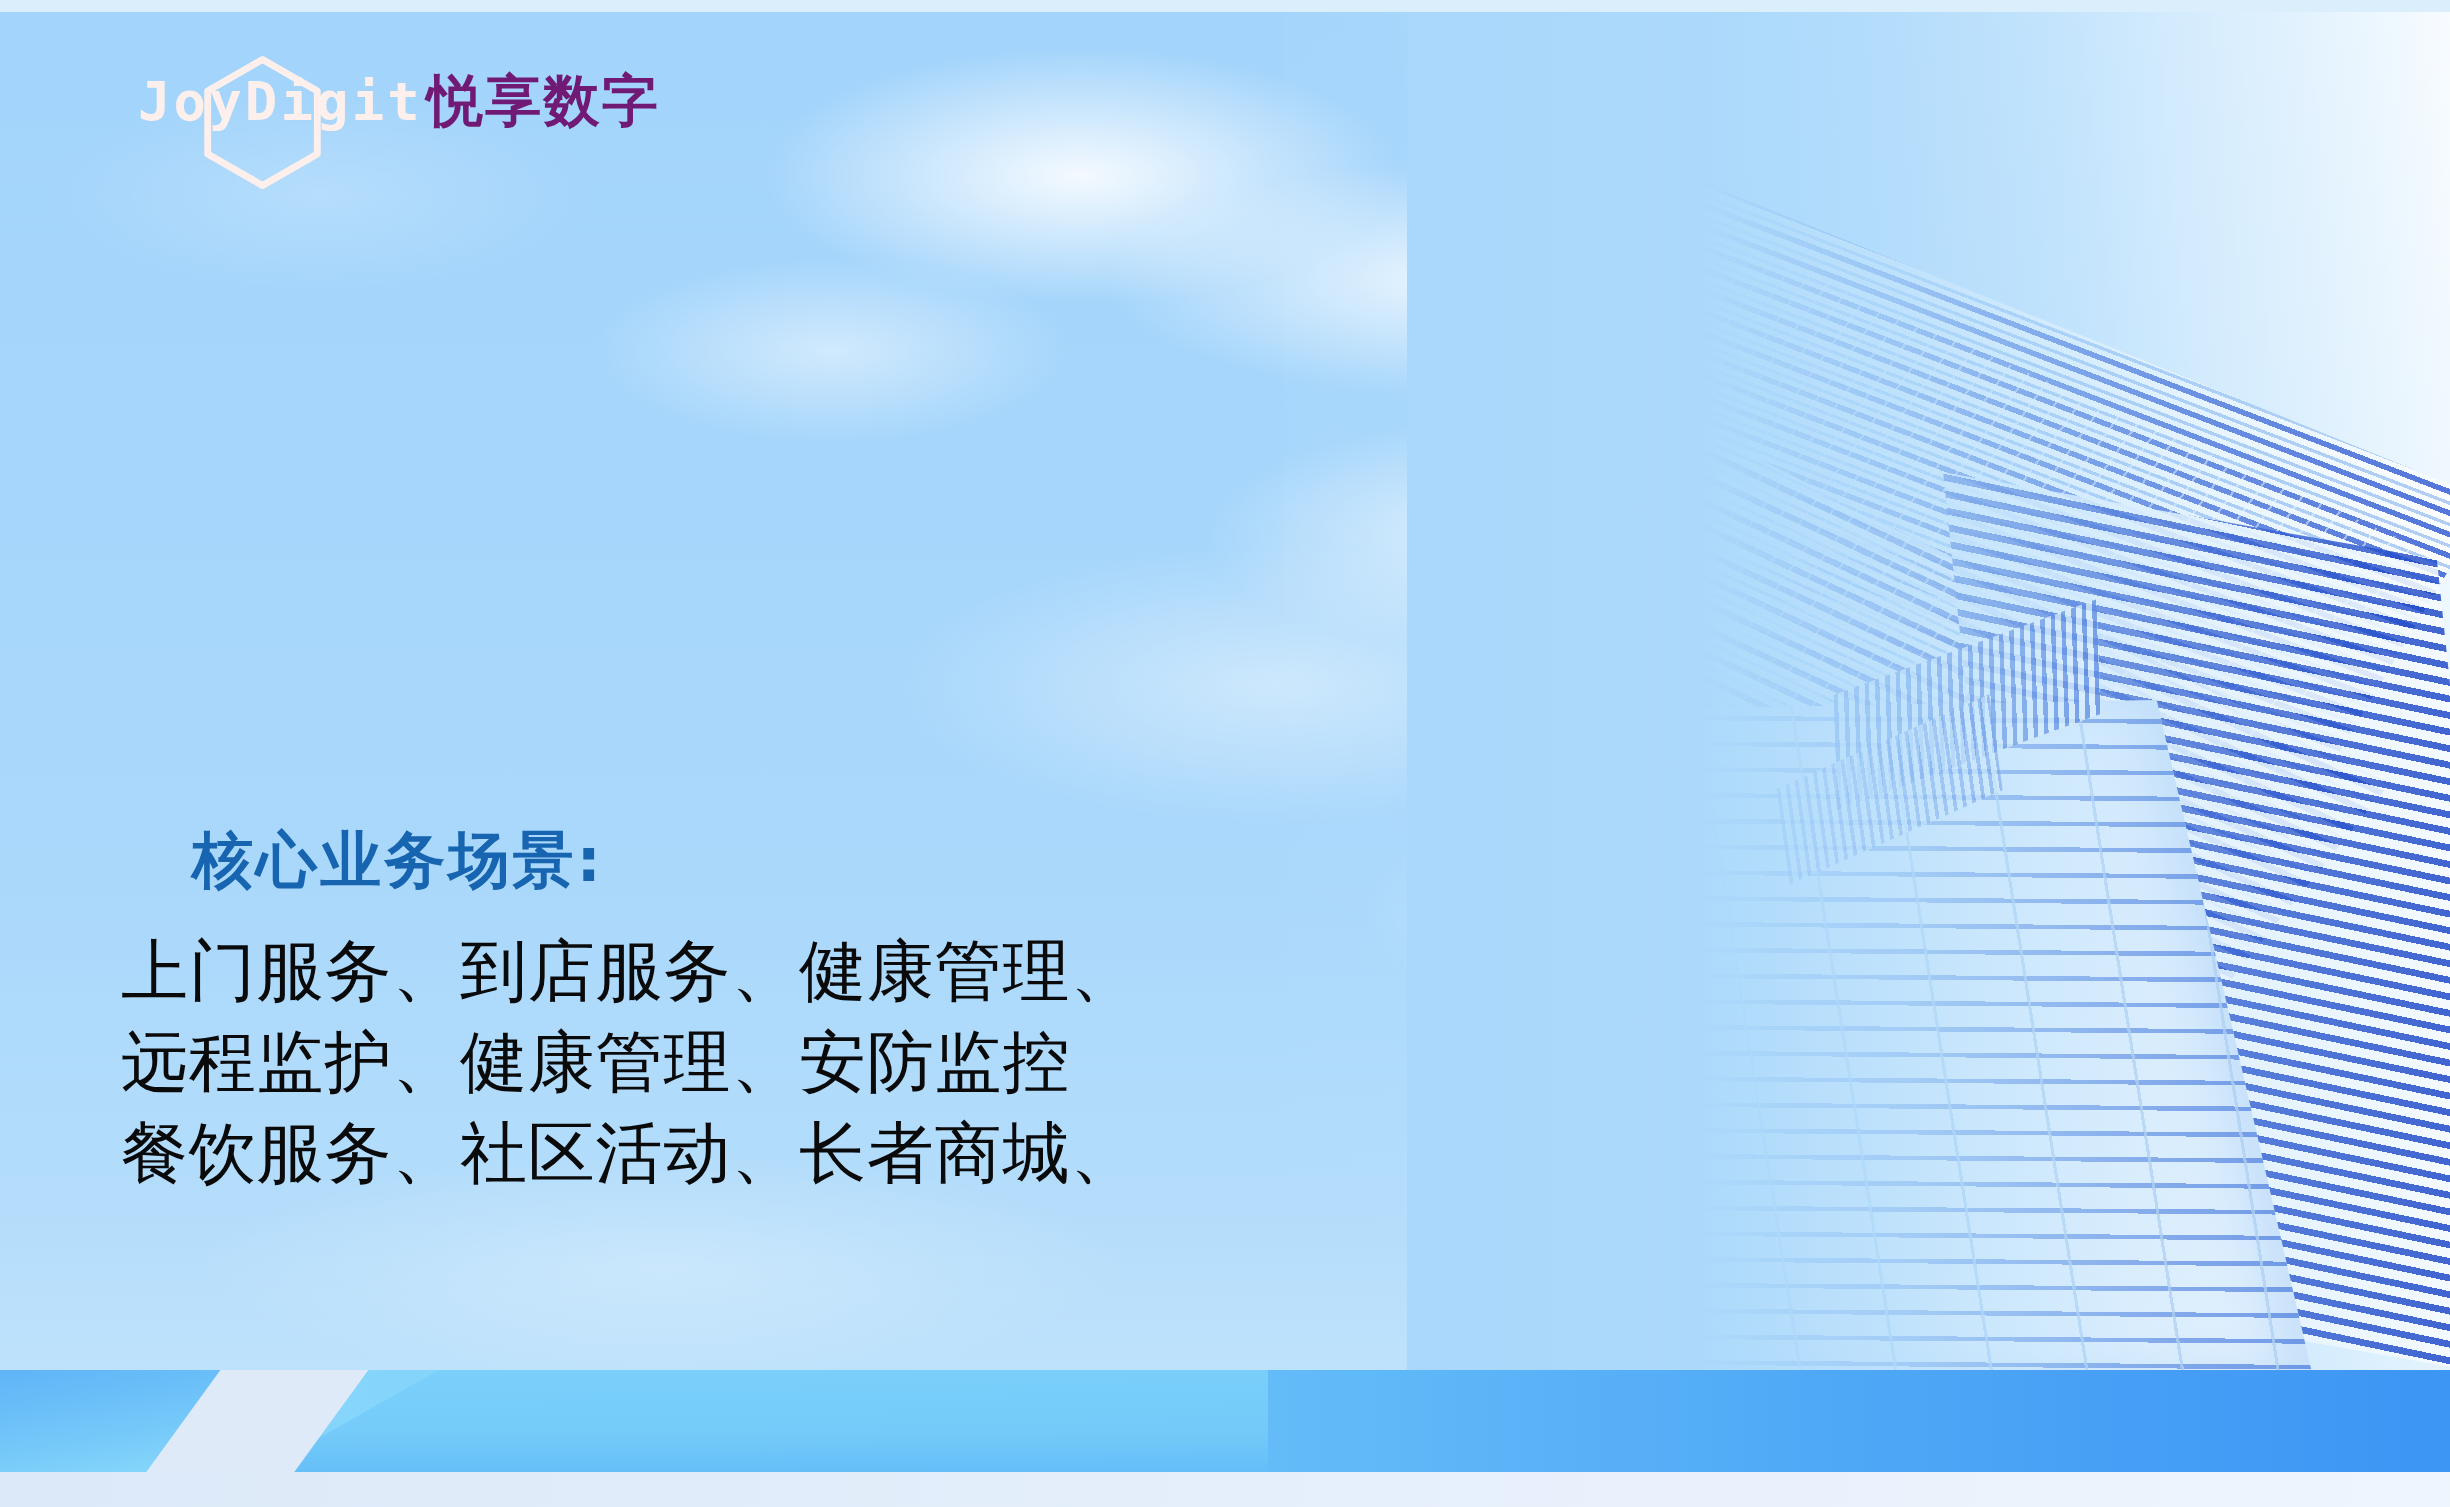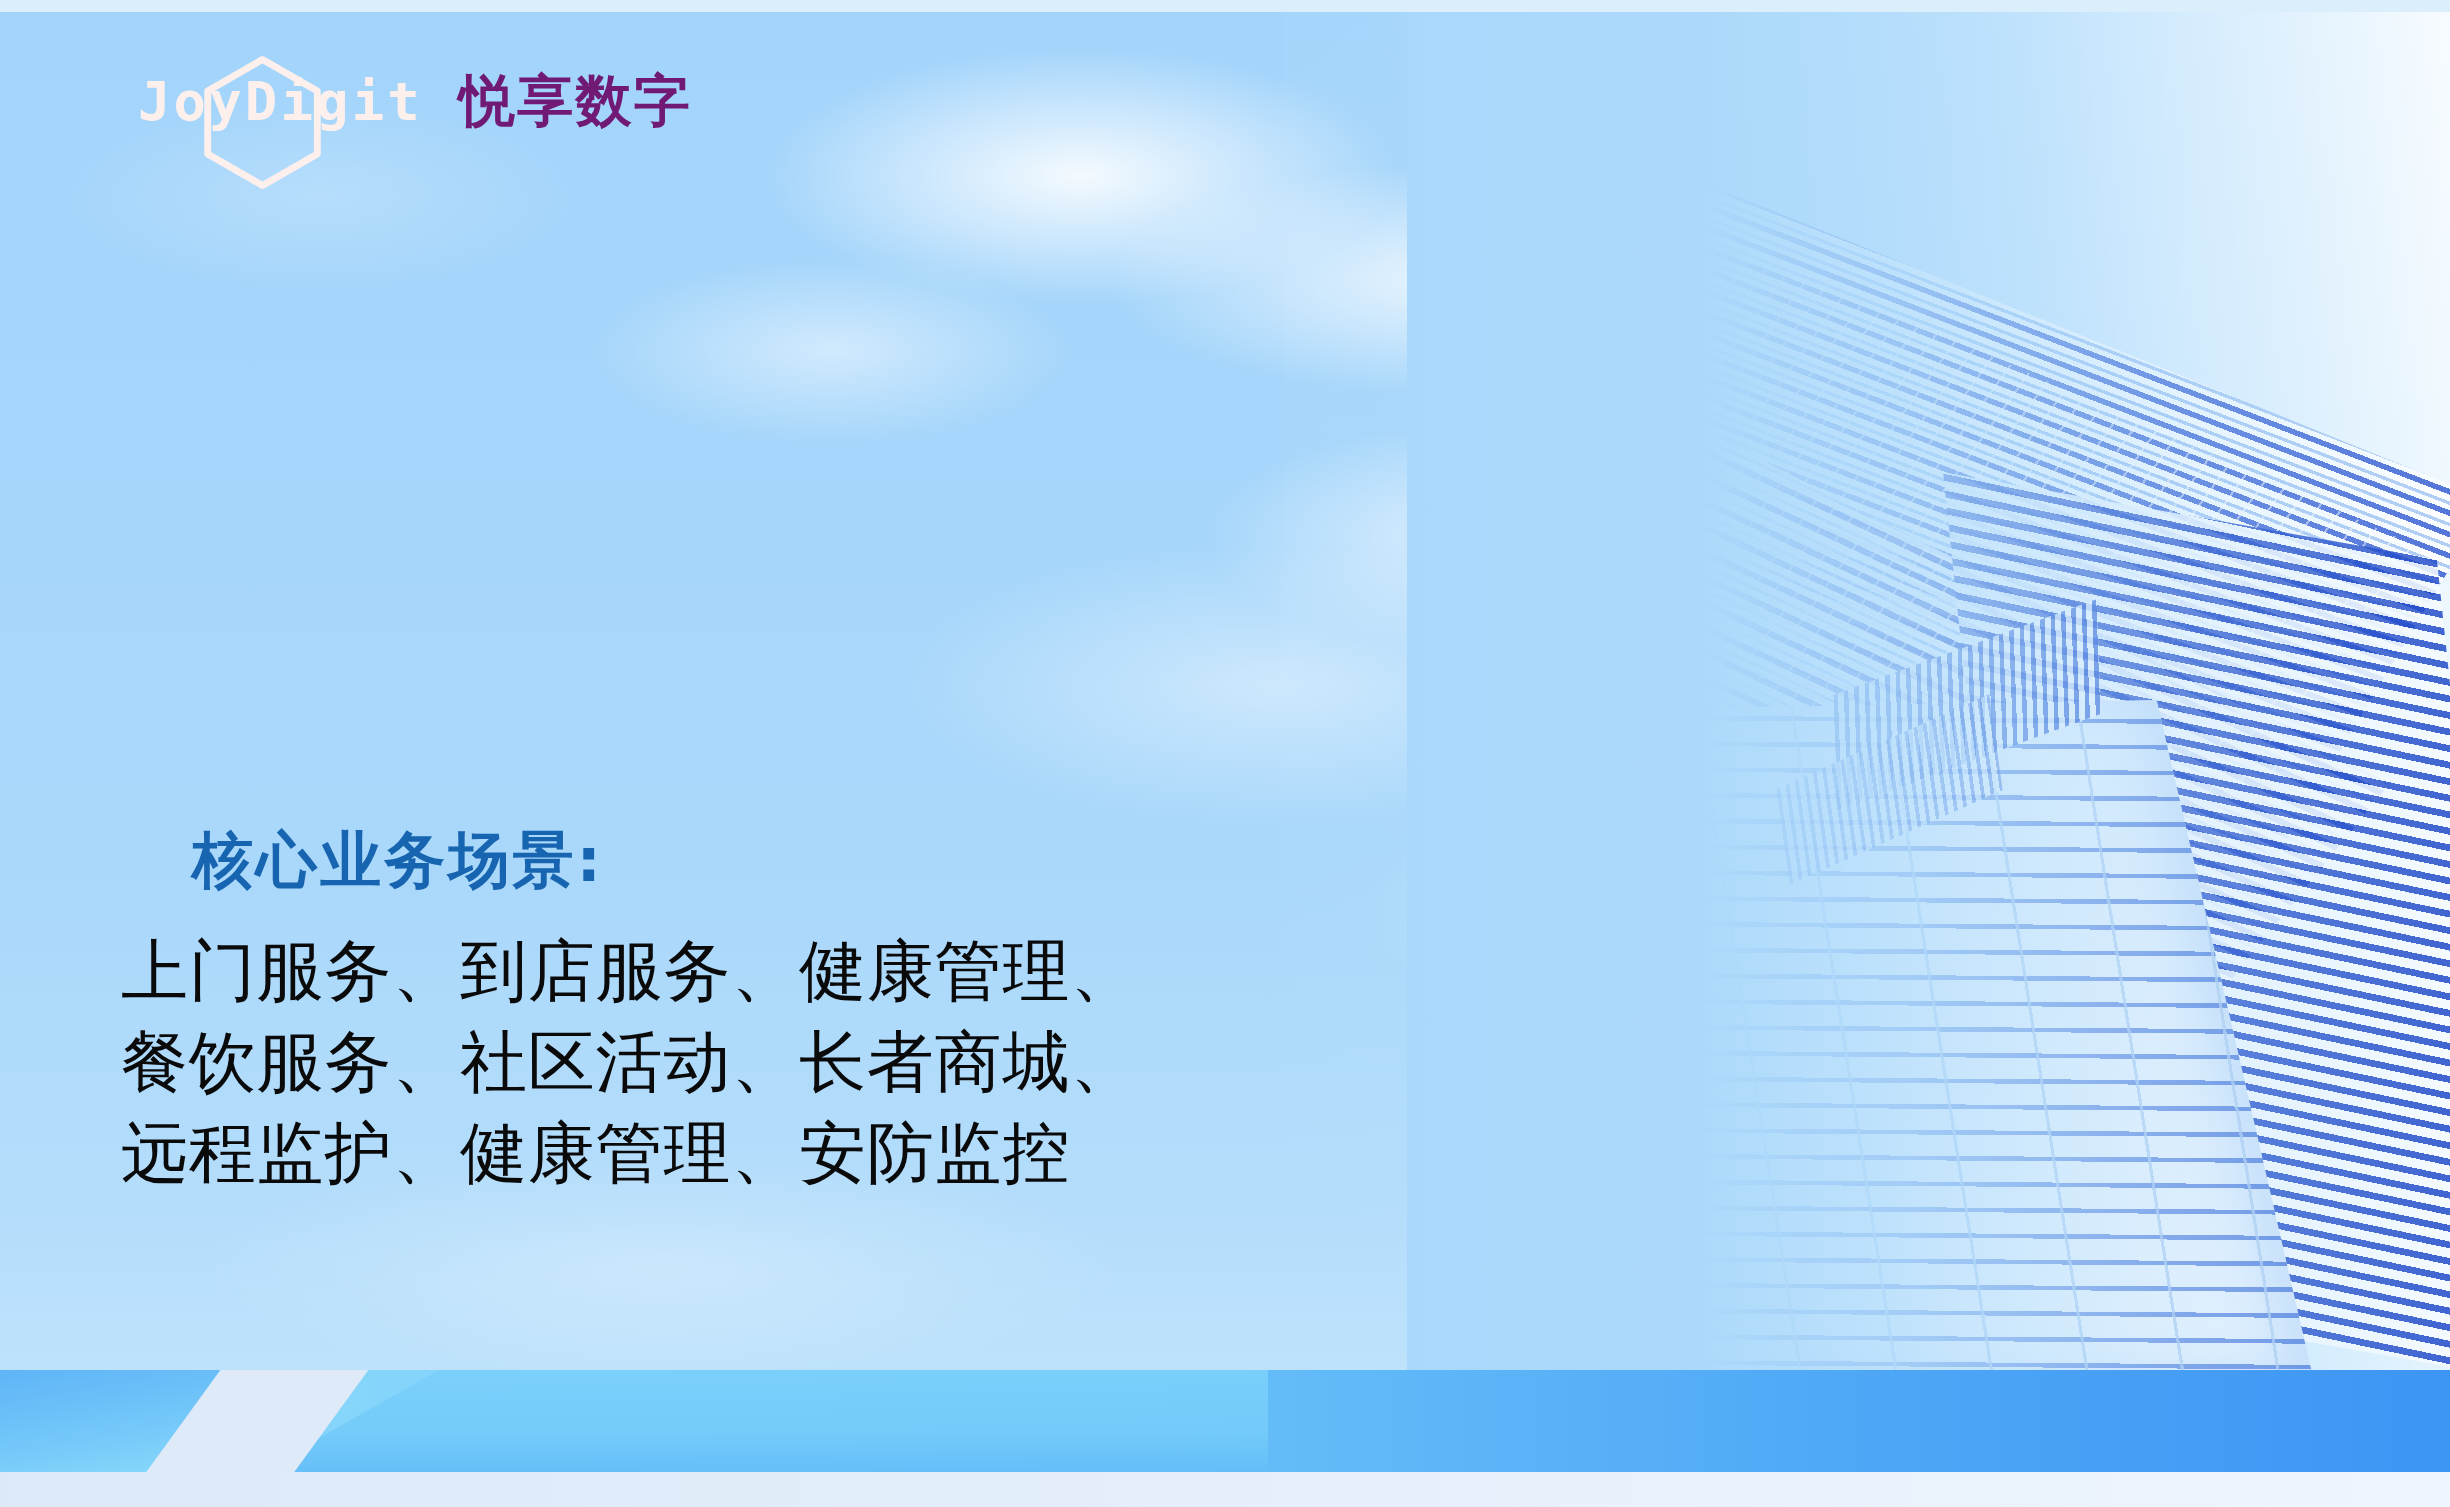--- a/index.html
+++ b/index.html
@@ -215,7 +215,7 @@
     left: 0; top: 14px;
     display: flex;
     align-items: baseline;
-    gap: 36px;
+    gap: 4px;
     white-space: nowrap;
     justify-content: flex-end;
   }

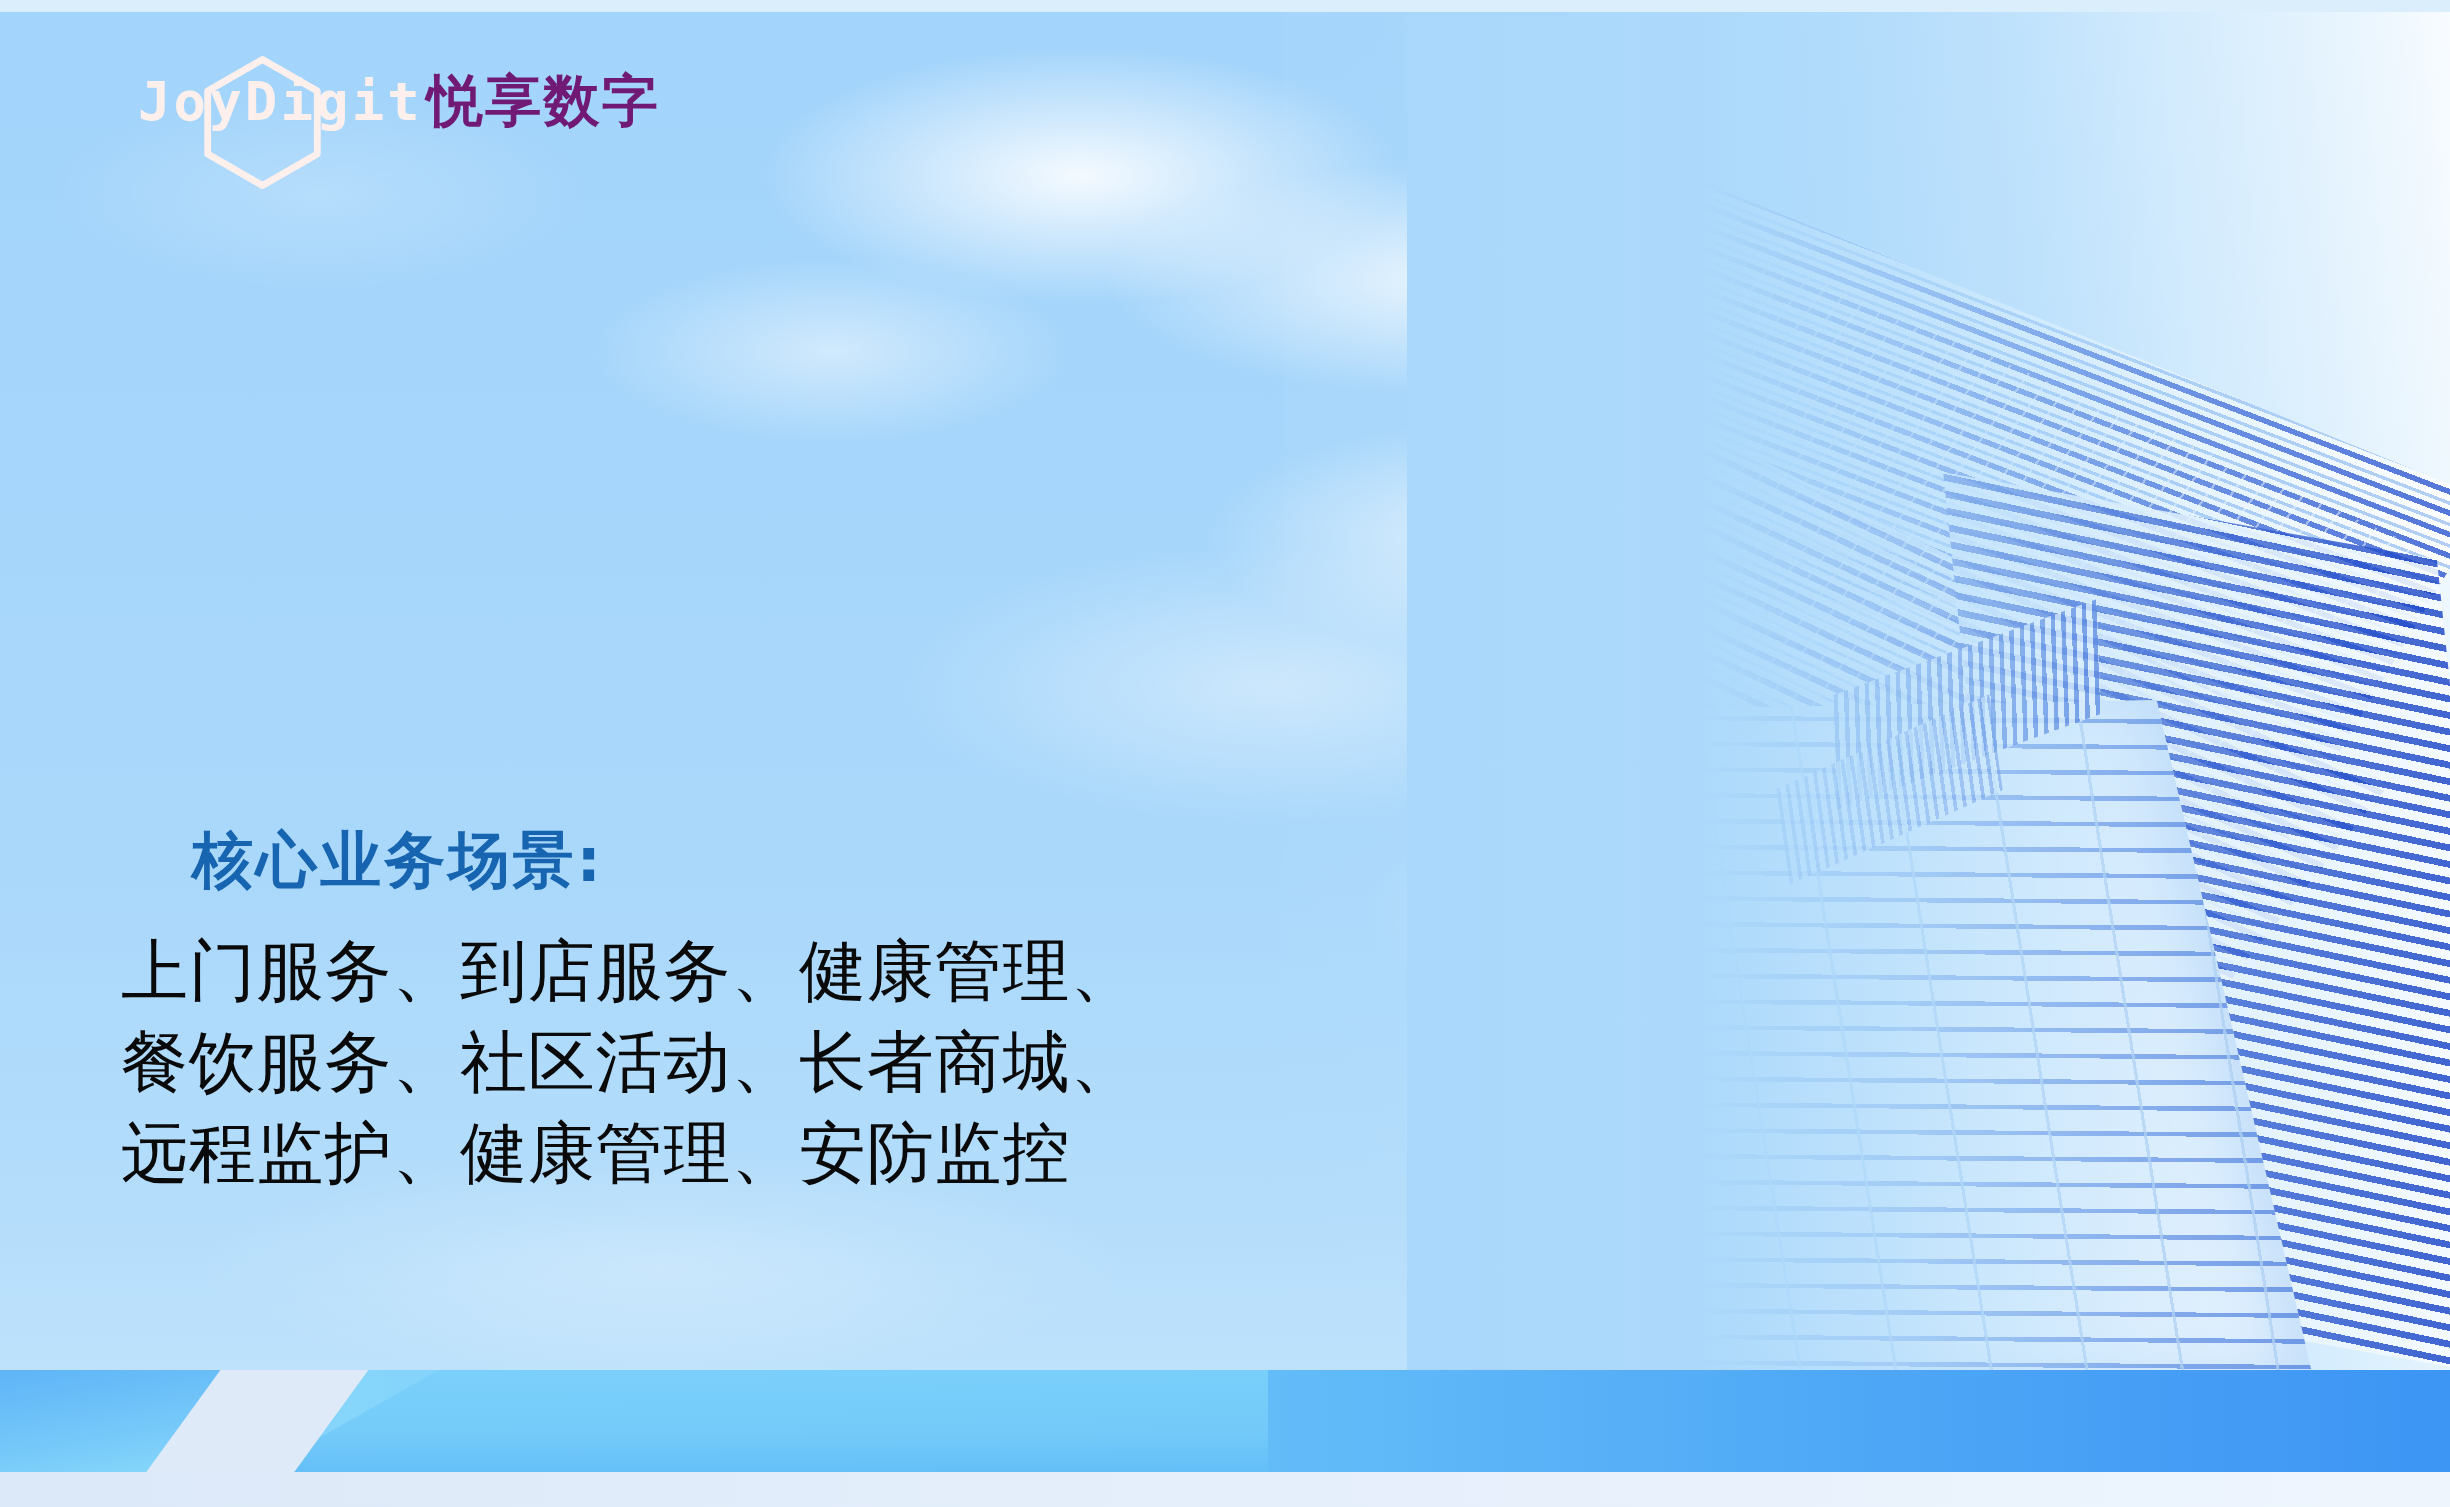--- a/index.html
+++ b/index.html
@@ -375,8 +375,8 @@
 
   <div class="scene-list">
     <div class="scene-line">上门服务、到店服务、健康管理、</div>
+    <div class="scene-line">远程监护、健康管理、安防监控</div>
     <div class="scene-line">餐饮服务、社区活动、长者商城、</div>
-    <div class="scene-line">远程监护、健康管理、安防监控</div>
   </div>
 
   <div class="bottom-band">

